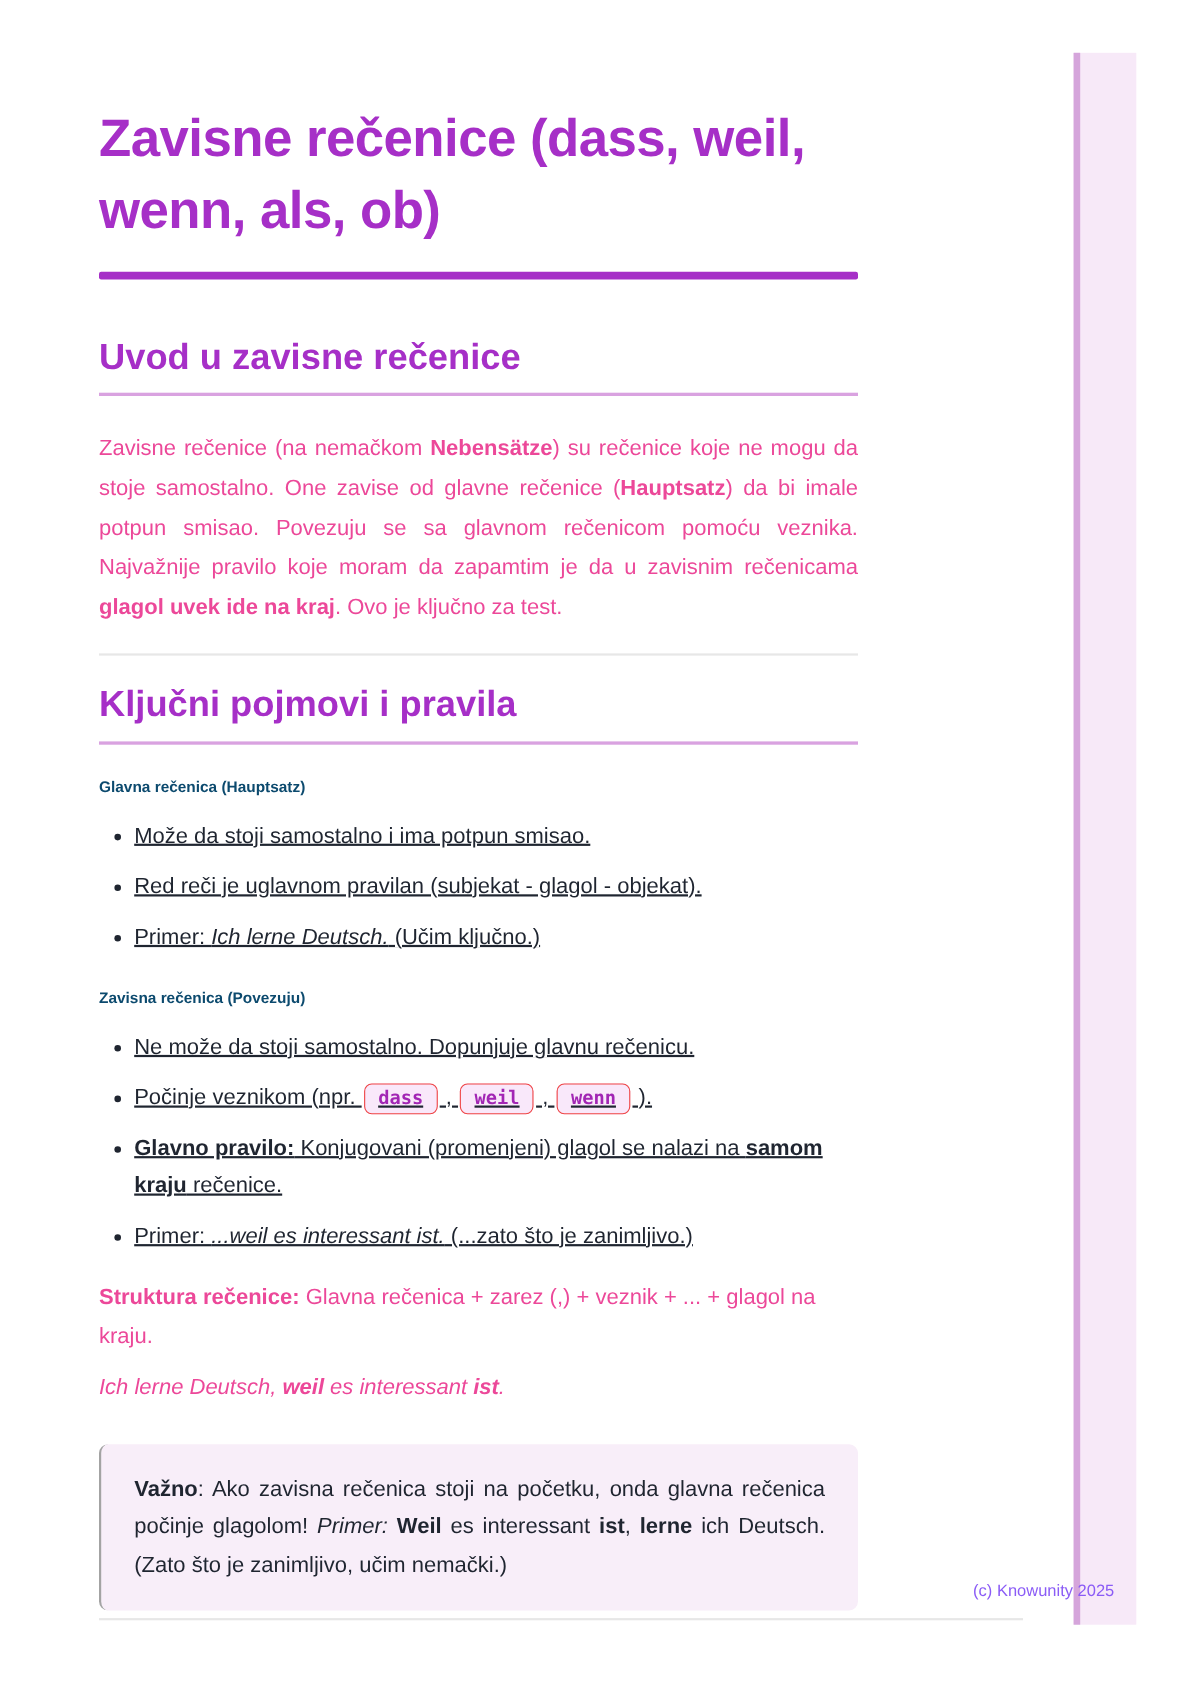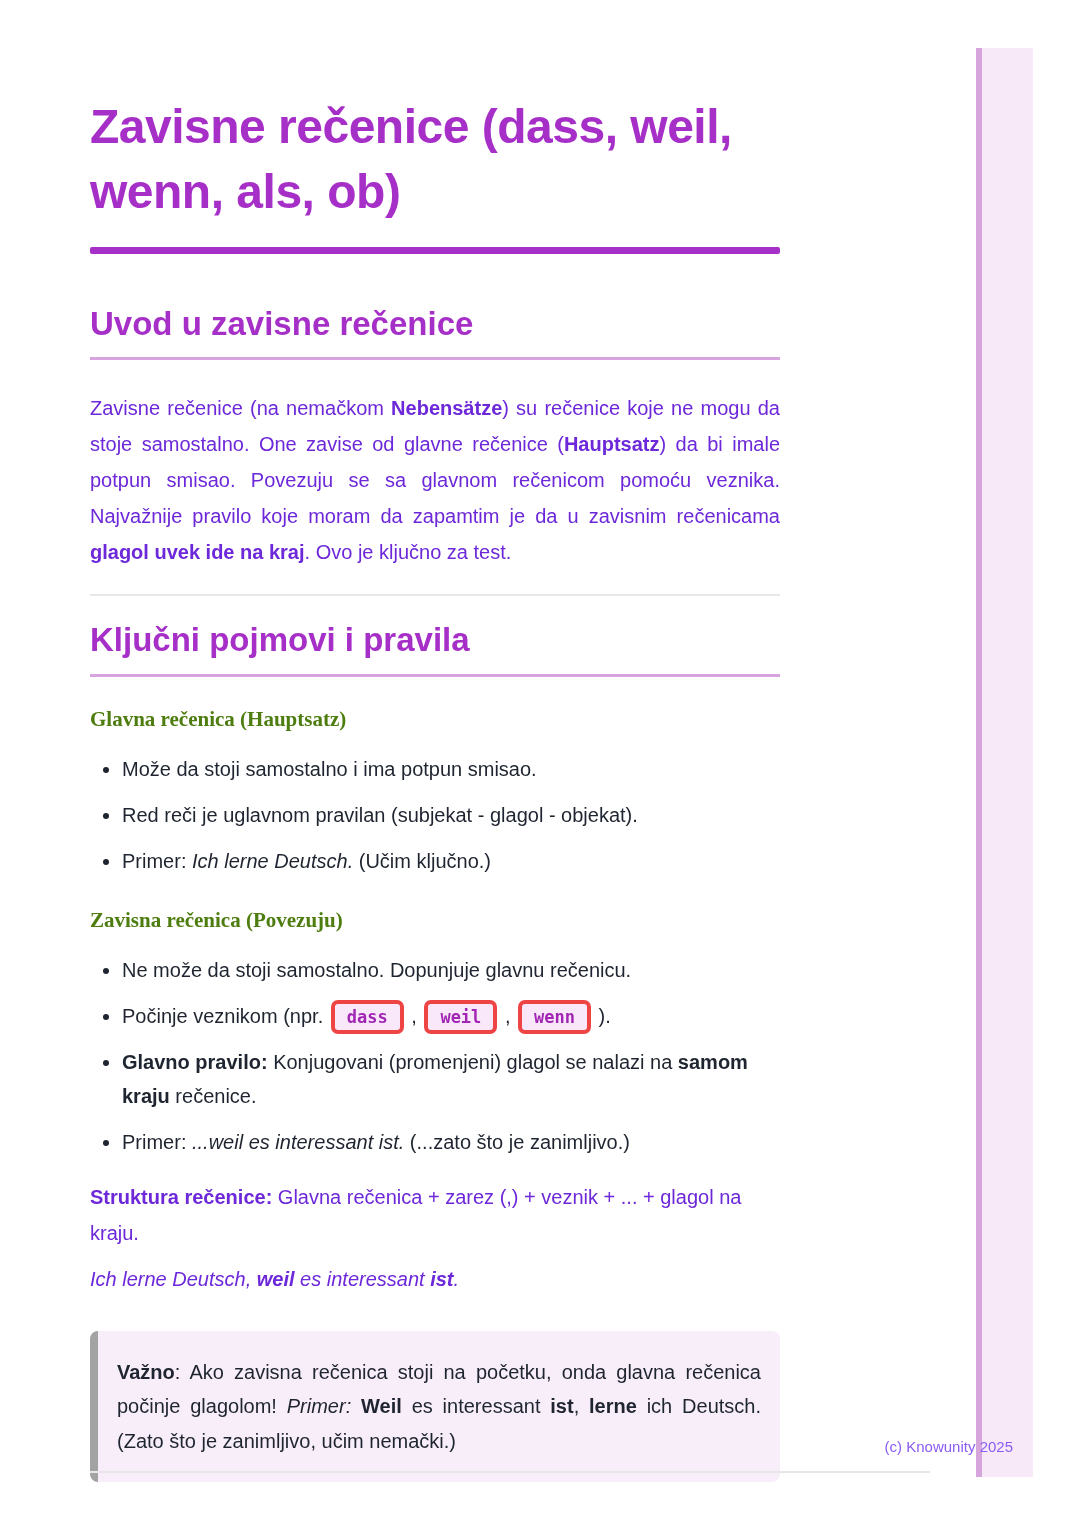--- a/index.html
+++ b/index.html
@@ -65,7 +65,7 @@
   p.para {
     font-size: 20px;
     line-height: 1.8;
-    color: #6d28d9;
+    color: #ec4899;
   }
   p.justify { text-align: justify; }
 

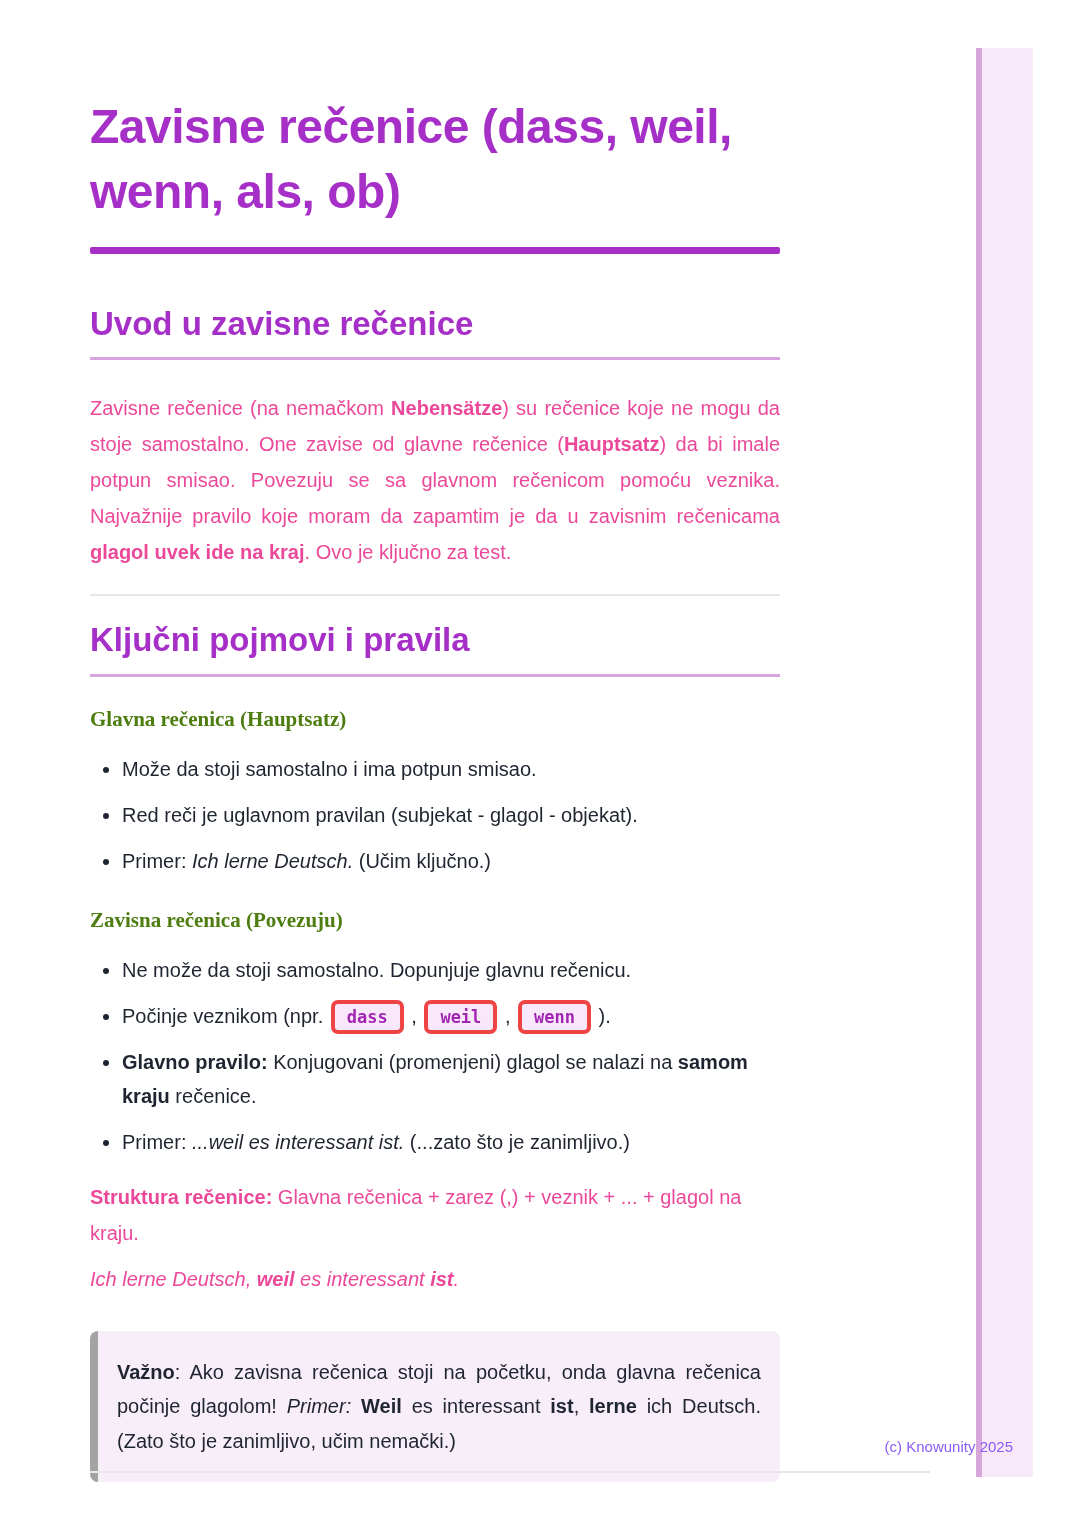--- a/index.html
+++ b/index.html
@@ -82,12 +82,11 @@
   .section-key { margin-top: 24px; }
 
   h3.sub-heading {
-    font-size: 21px;
+    font-size: 14px;
     font-weight: 700;
-    color: #4d7c0f;
+    color: #0c4a6e;
     margin-top: 30px;
     margin-bottom: 20px;
-    font-family: Liberation Serif, serif;
   }
 
   ul.bullet-list {

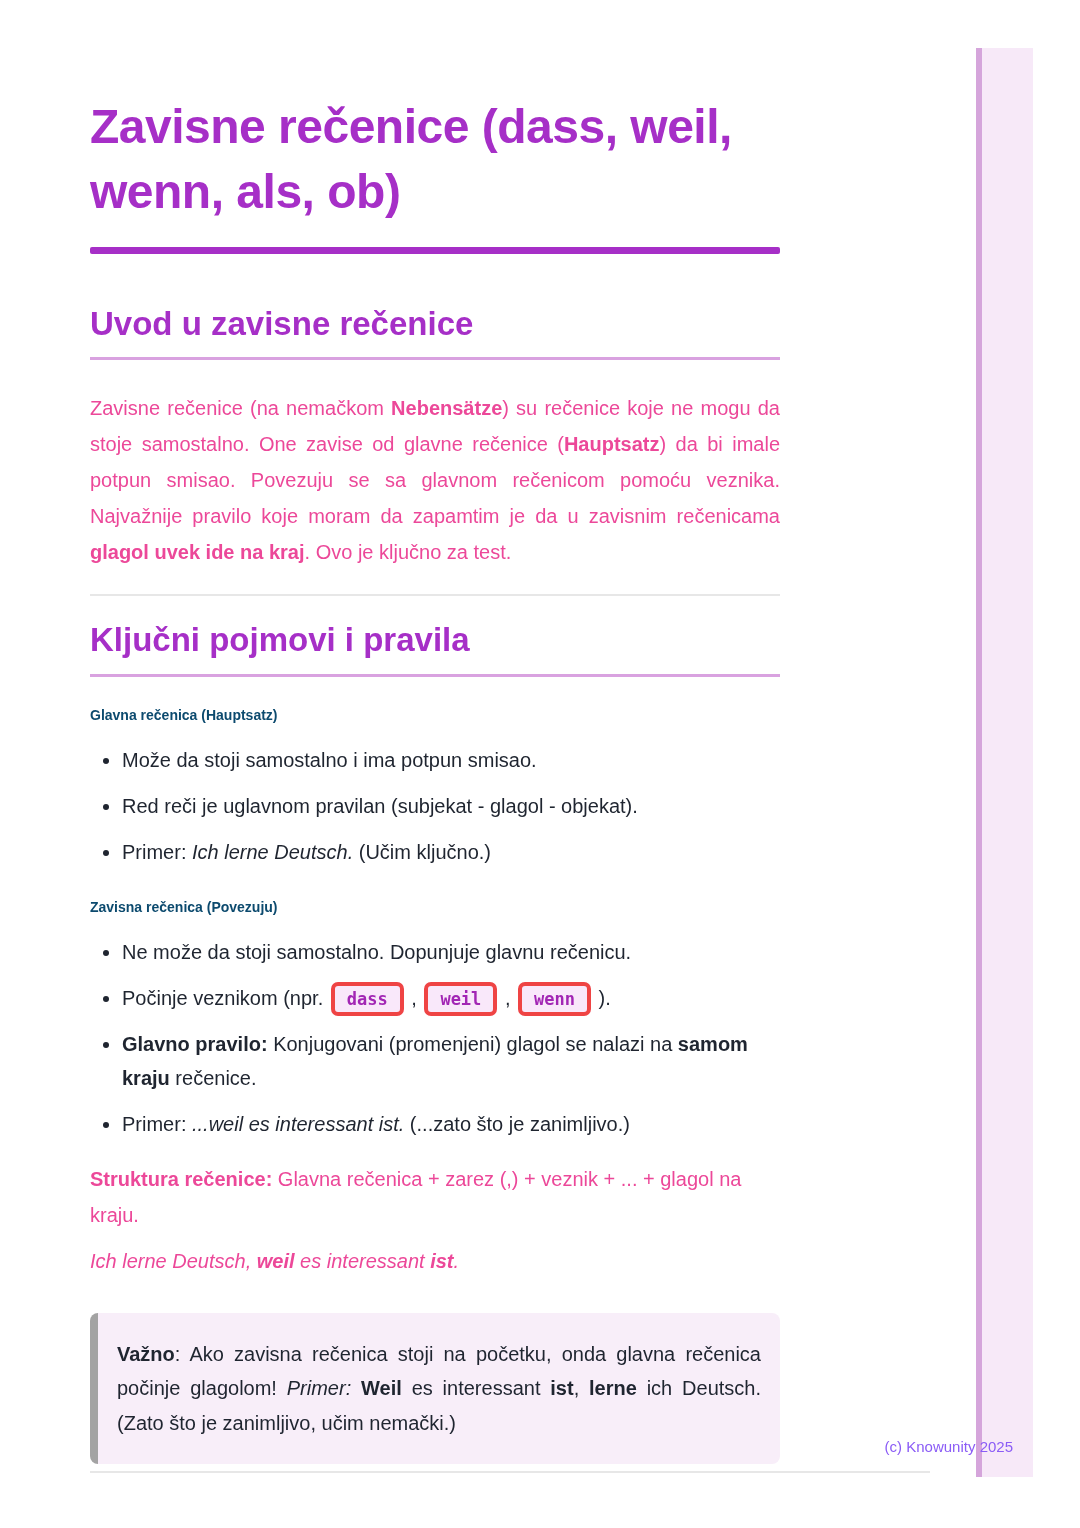--- a/index.html
+++ b/index.html
@@ -98,6 +98,7 @@
     line-height: 1.7;
     margin-bottom: 12px;
     color: #1f2530;
+    text-decoration: underline;
   }
 
   code.code-badge {

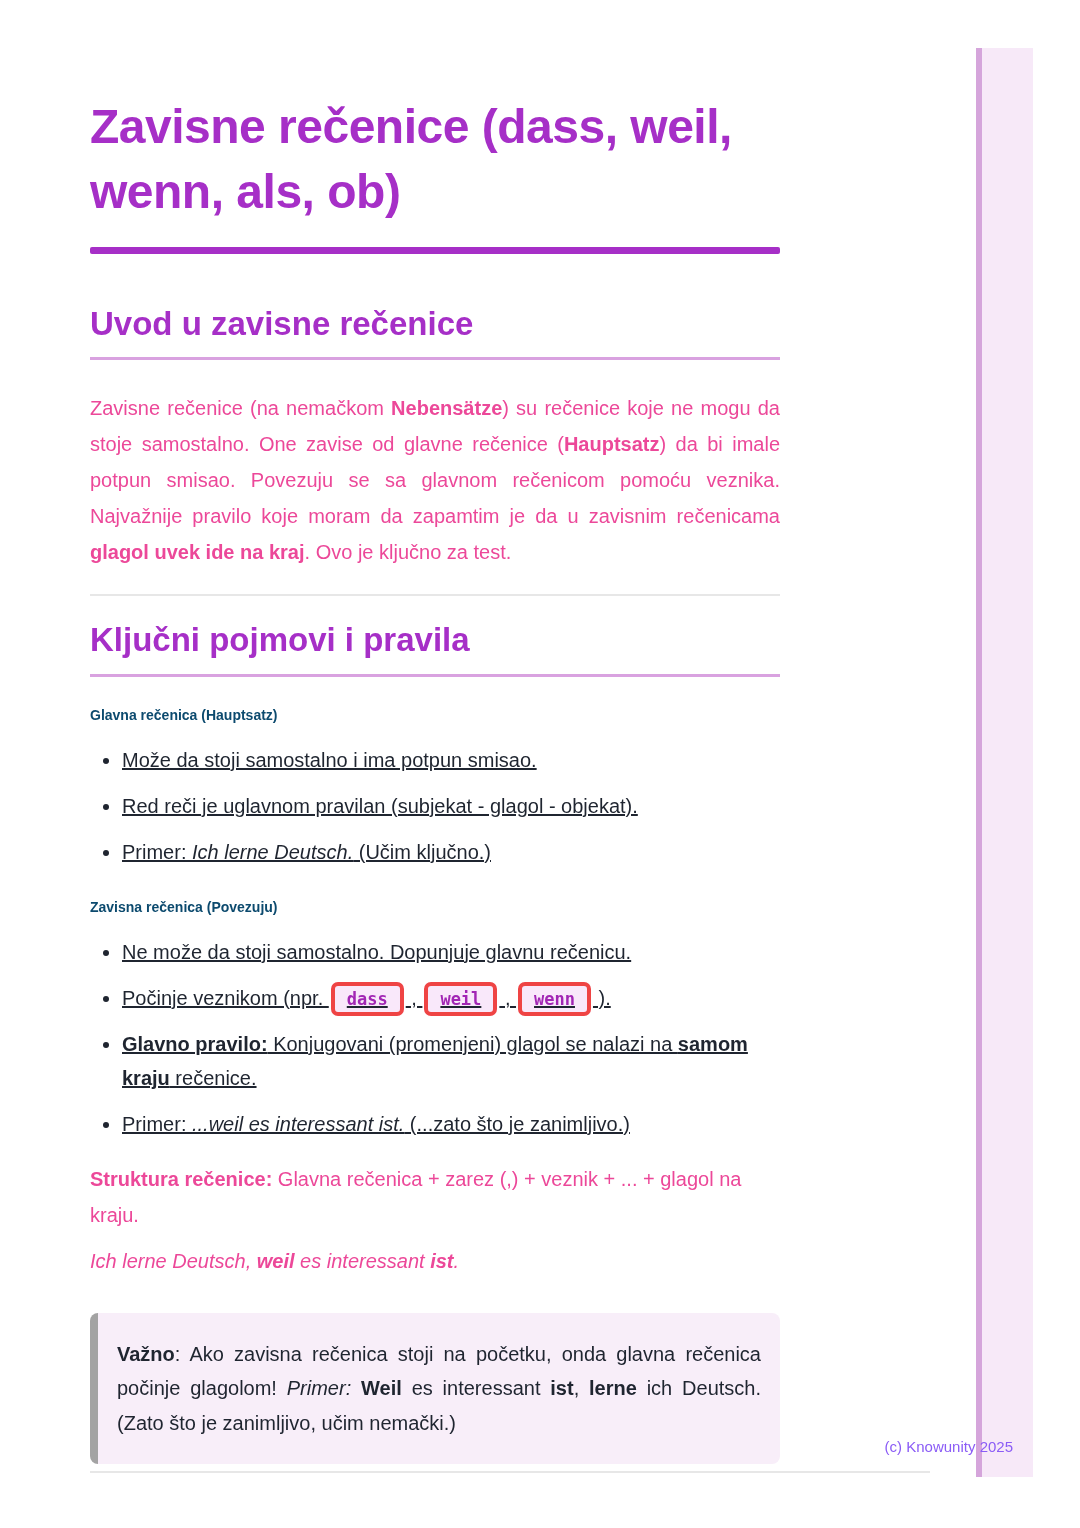--- a/index.html
+++ b/index.html
@@ -107,7 +107,7 @@
     font-weight: 700;
     color: #a226b4;
     background: #f9e8fa;
-    border: 4px solid #ef4444;
+    border: 1px solid #ef4444;
     border-radius: 7px;
     padding: 3px 12px;
     margin: 0 2px;

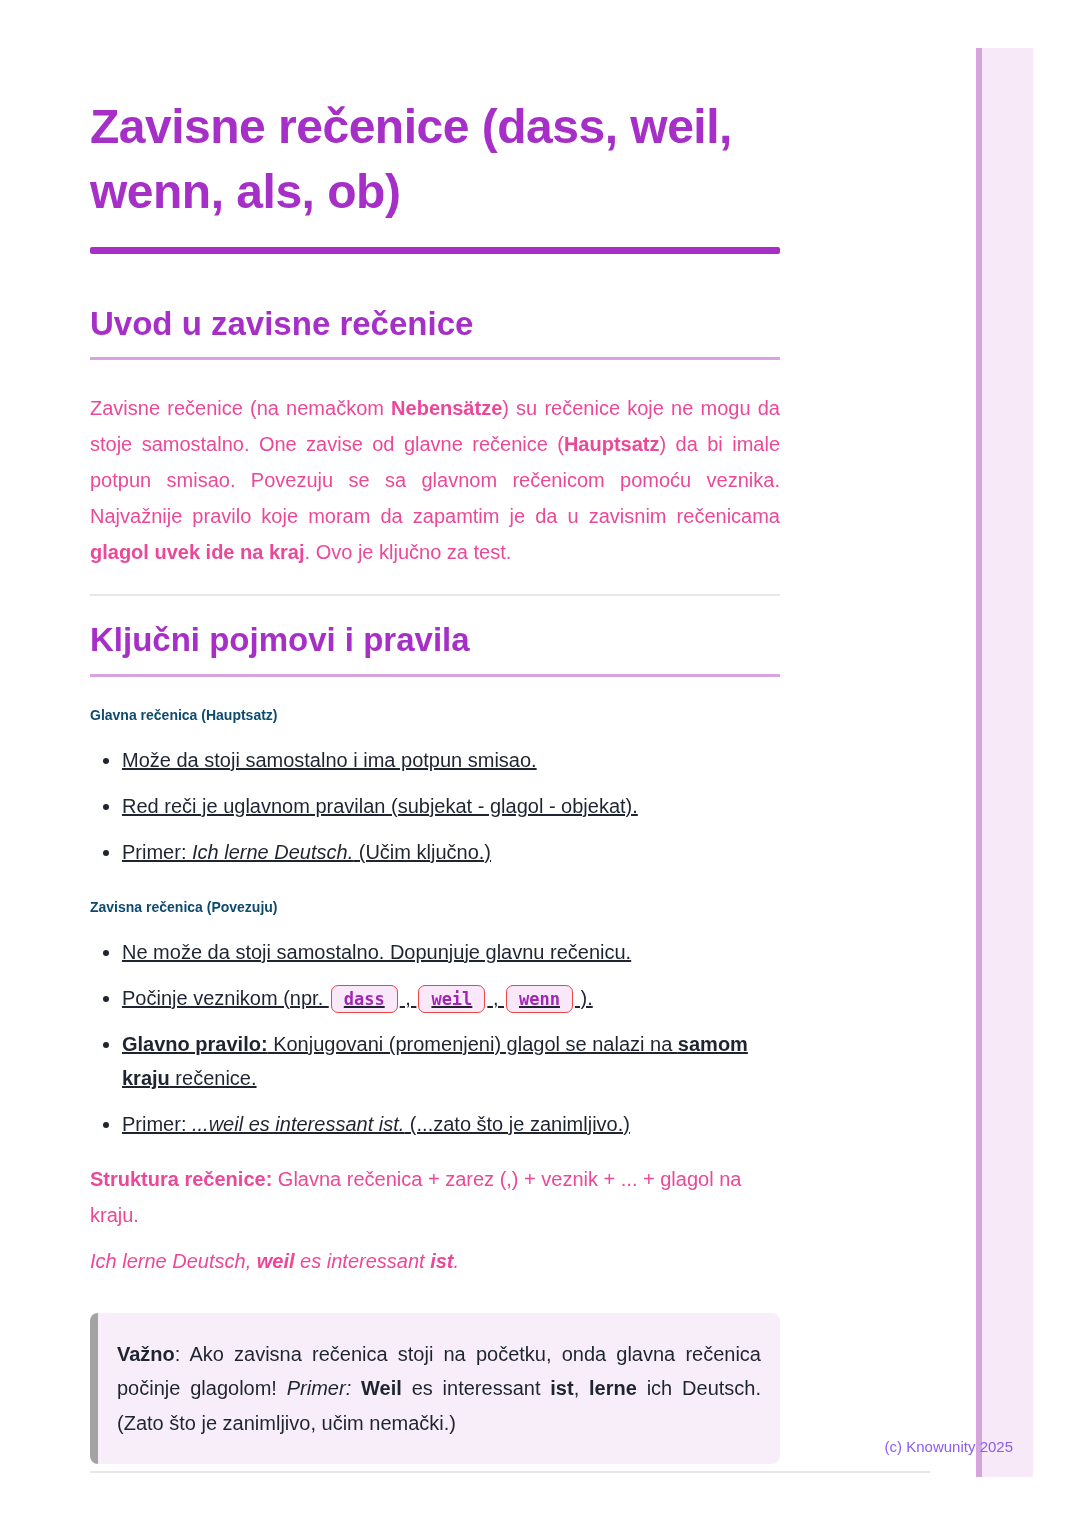--- a/index.html
+++ b/index.html
@@ -120,9 +120,9 @@
   aside.callout {
     margin-top: 34px;
     background: #f8eef9;
-    border-left: 8px solid #a3a3a3;
+    border-left: 2px solid #a3a3a3;
     border-radius: 8px;
-    padding: 24px 19px;
+    padding: 24px 30px;
   }
   aside.callout p {
     font-size: 20px;

